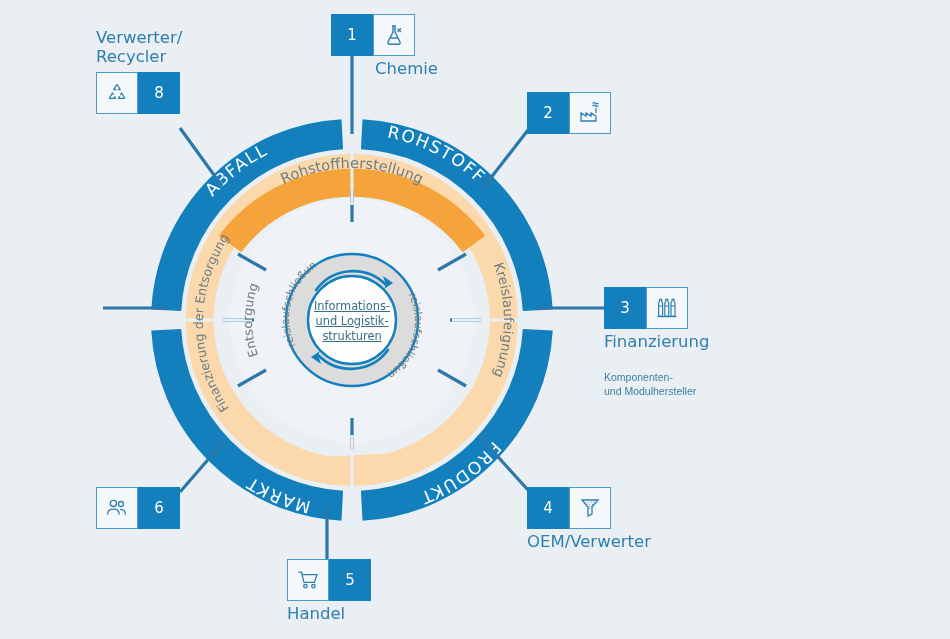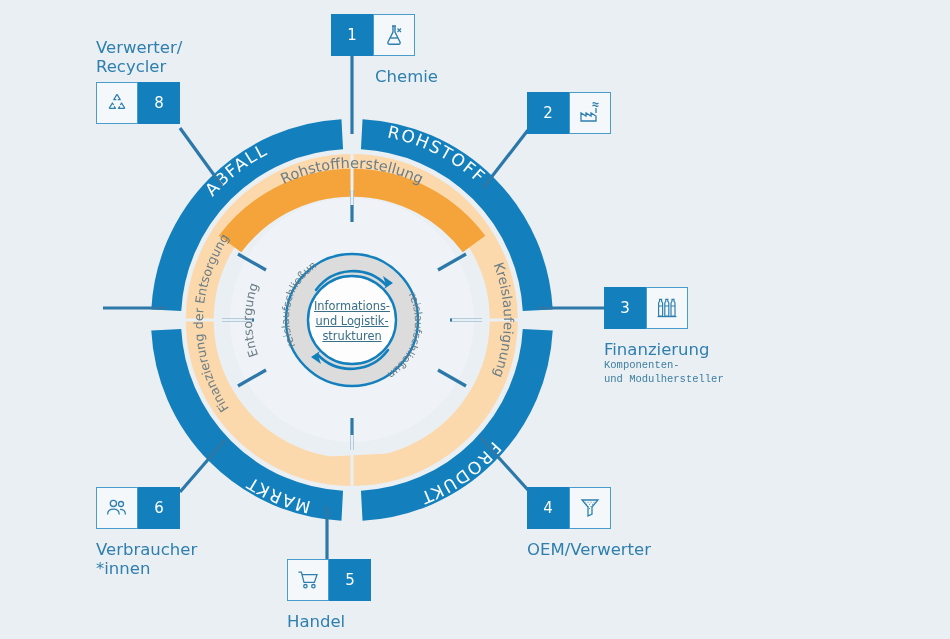--- a/index.html
+++ b/index.html
@@ -271,7 +271,7 @@
   </div>
 
 
-  <div class="node" style="left:96px;top:38px;">
+  <div class="node" style="left:96px;top:28px;">
     <div class="lbl lbl-above">Verwerter/
 Recycler</div>
     <div class="row">

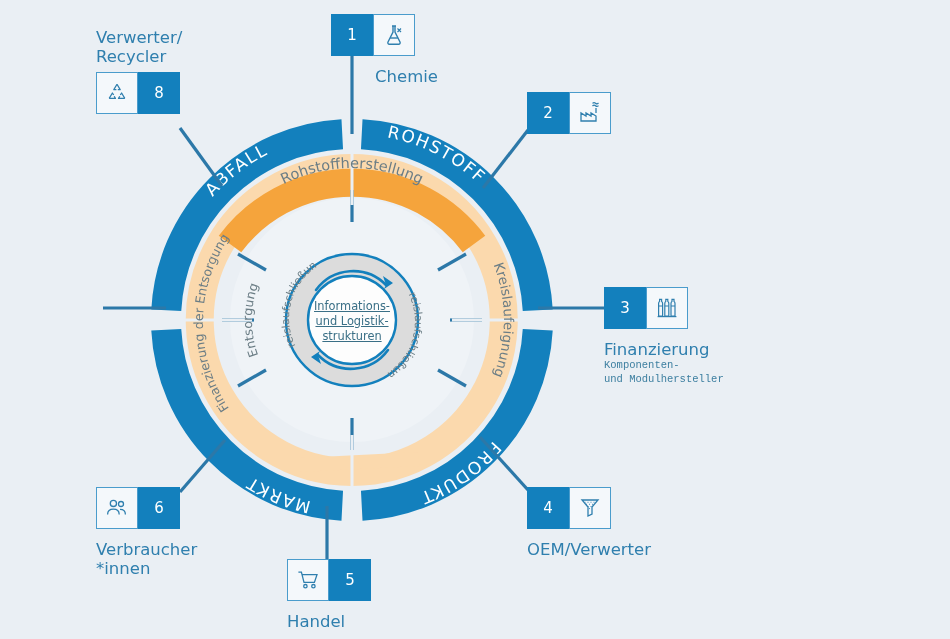--- a/index.html
+++ b/index.html
@@ -32,7 +32,7 @@
     font-family:Liberation Mono, monospace;white-space:pre-line;
   }
   .lbl-above{margin-bottom:5px;}
-  .lbl-below{margin-top:11px;}
+  .lbl-below{margin-top:3px;}
   .ctr-text{
     position:absolute;text-align:center;color:#3a6f86;
     font-size:11.4px;line-height:1.32;font-family:"DejaVu Sans", sans-serif;

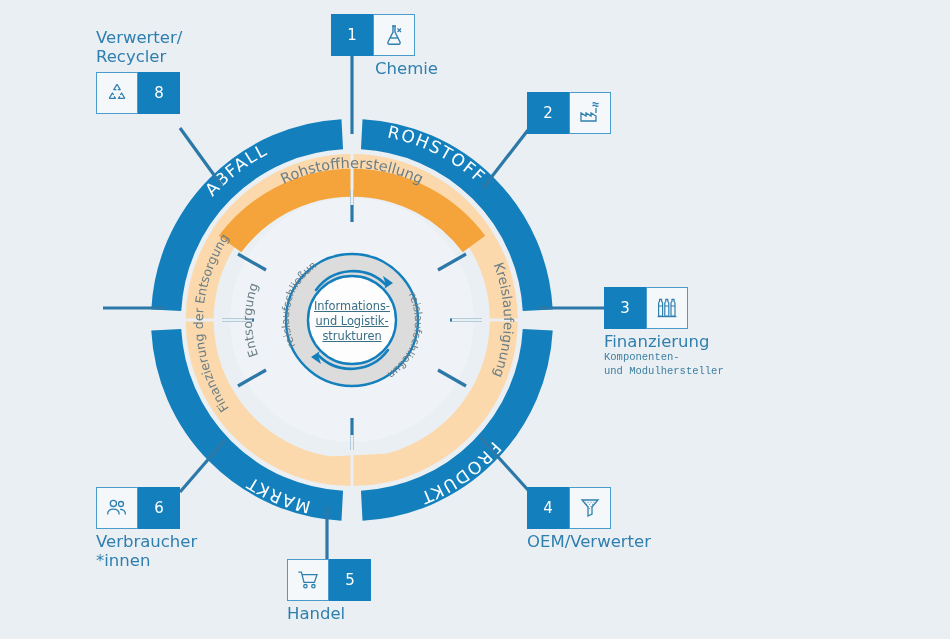--- a/index.html
+++ b/index.html
@@ -28,8 +28,8 @@
     font-family:"DejaVu Sans", sans-serif;white-space:pre-line;
   }
   .sublbl{
-    color:#3d7fa0;font-size:10.5px;line-height:1.25;margin-top:0;
-    font-family:Liberation Mono, monospace;white-space:pre-line;
+    color:#3d7fa0;font-size:10.5px;line-height:1.25;margin-top:20px;
+    font-family:Liberation Sans, sans-serif;white-space:pre-line;
   }
   .lbl-above{margin-bottom:5px;}
   .lbl-below{margin-top:3px;}

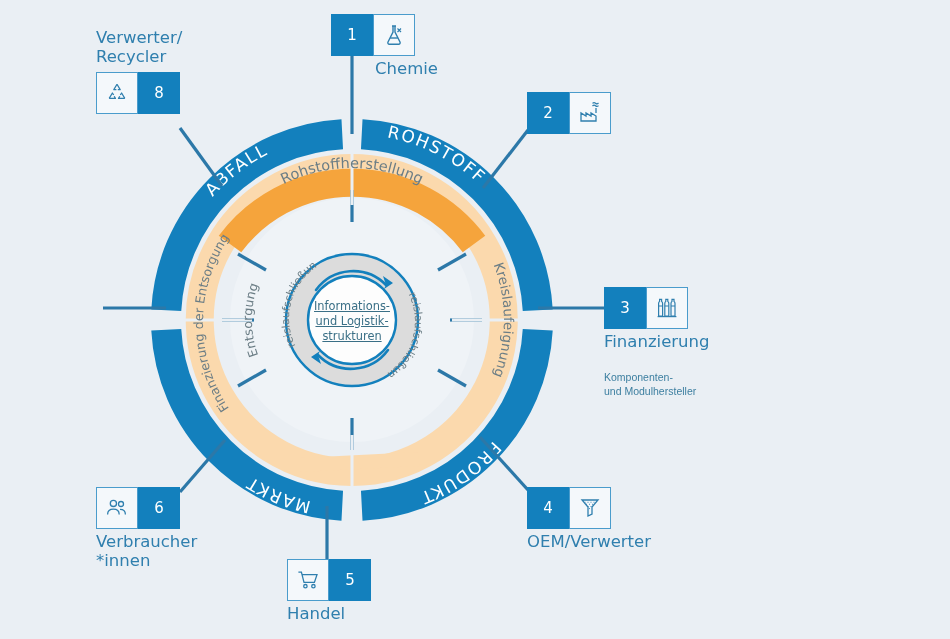--- a/index.html
+++ b/index.html
@@ -266,8 +266,6 @@
       </div>
       <div class="numbox">6</div>
     </div>
-    <div class="lbl lbl-below">Verbraucher
-*innen</div>
   </div>
 
 

